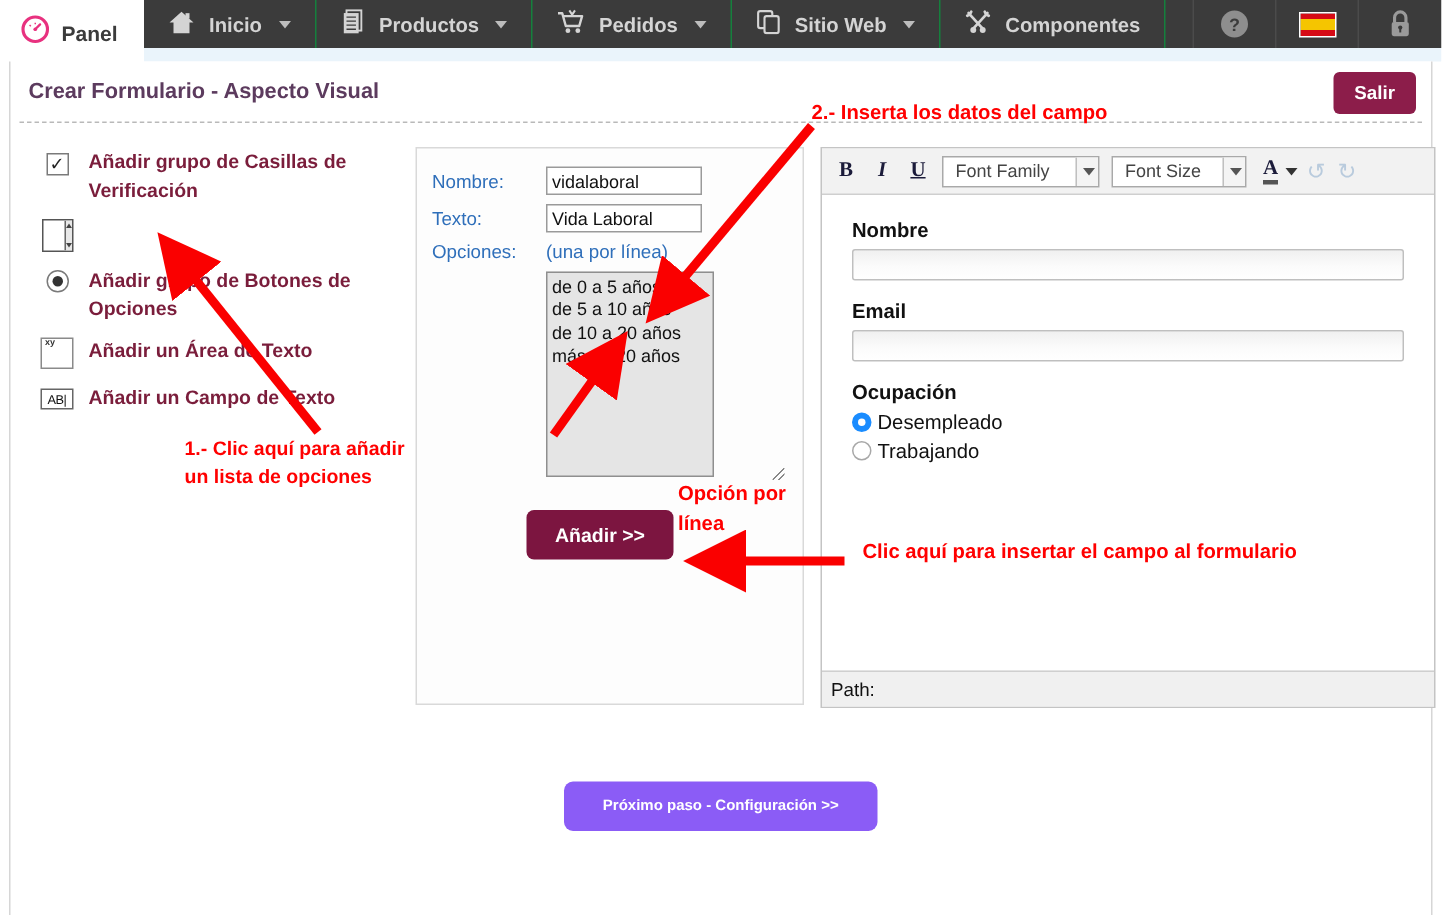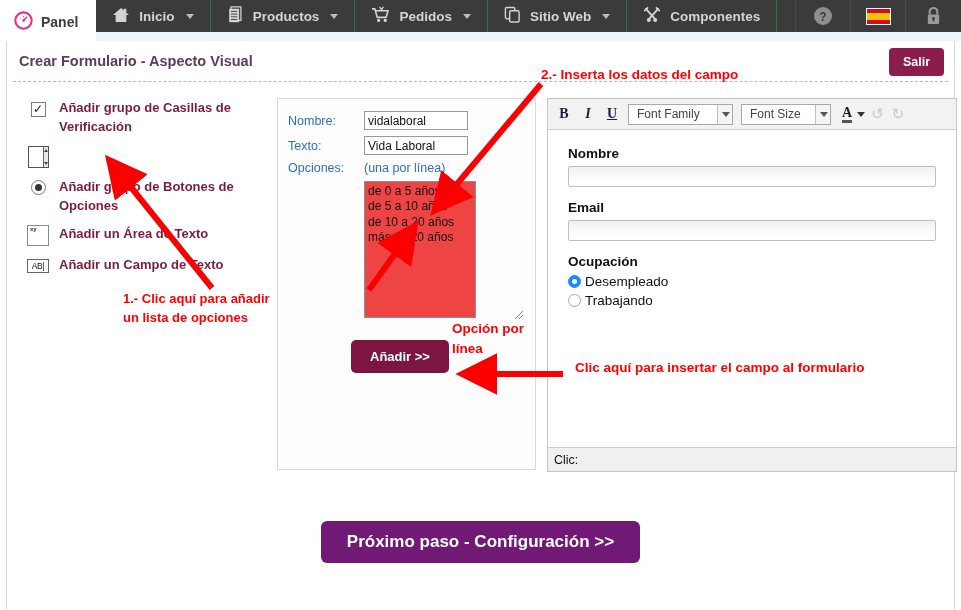--- a/index.html
+++ b/index.html
@@ -237,7 +237,7 @@
     width: 112px;
     height: 137px;
     border: 1px solid #8f8f8f;
-    background: #ef4444;
+    background: #e5e5e5;
     font-size: 12px;
     font-family: "Liberation Sans", sans-serif;
     padding: 2px 3px;

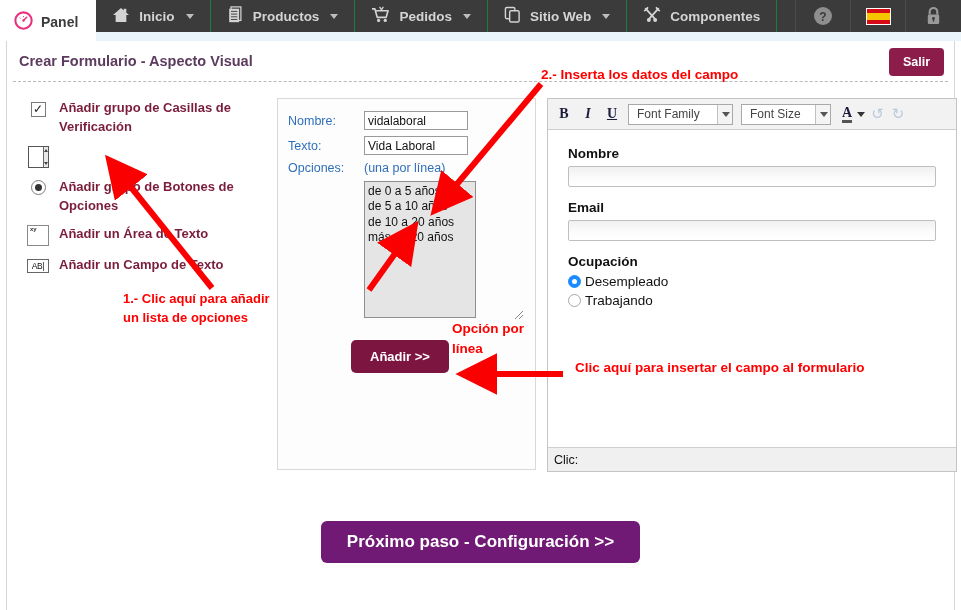--- a/index.html
+++ b/index.html
@@ -639,7 +639,7 @@
       </div>
 
       <div class="ed-status">
-        <span>Clic:</span>
+        <span>Path:</span>
       </div>
     </div>
   </div>

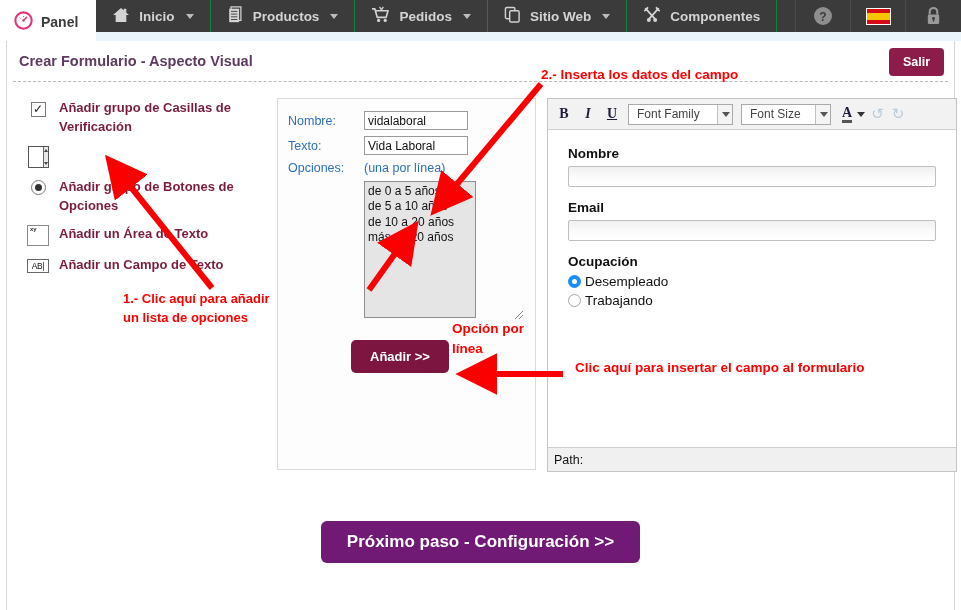--- a/index.html
+++ b/index.html
@@ -371,9 +371,9 @@
     display: flex; justify-content: center;
   }
   .btn-next {
-    background: #701a75;
+    background: #8b5cf6;
     color: #ffffff;
-    font-size: 17px;
+    font-size: 10px;
     font-weight: bold;
     padding: 11px 26px;
     border: none;

